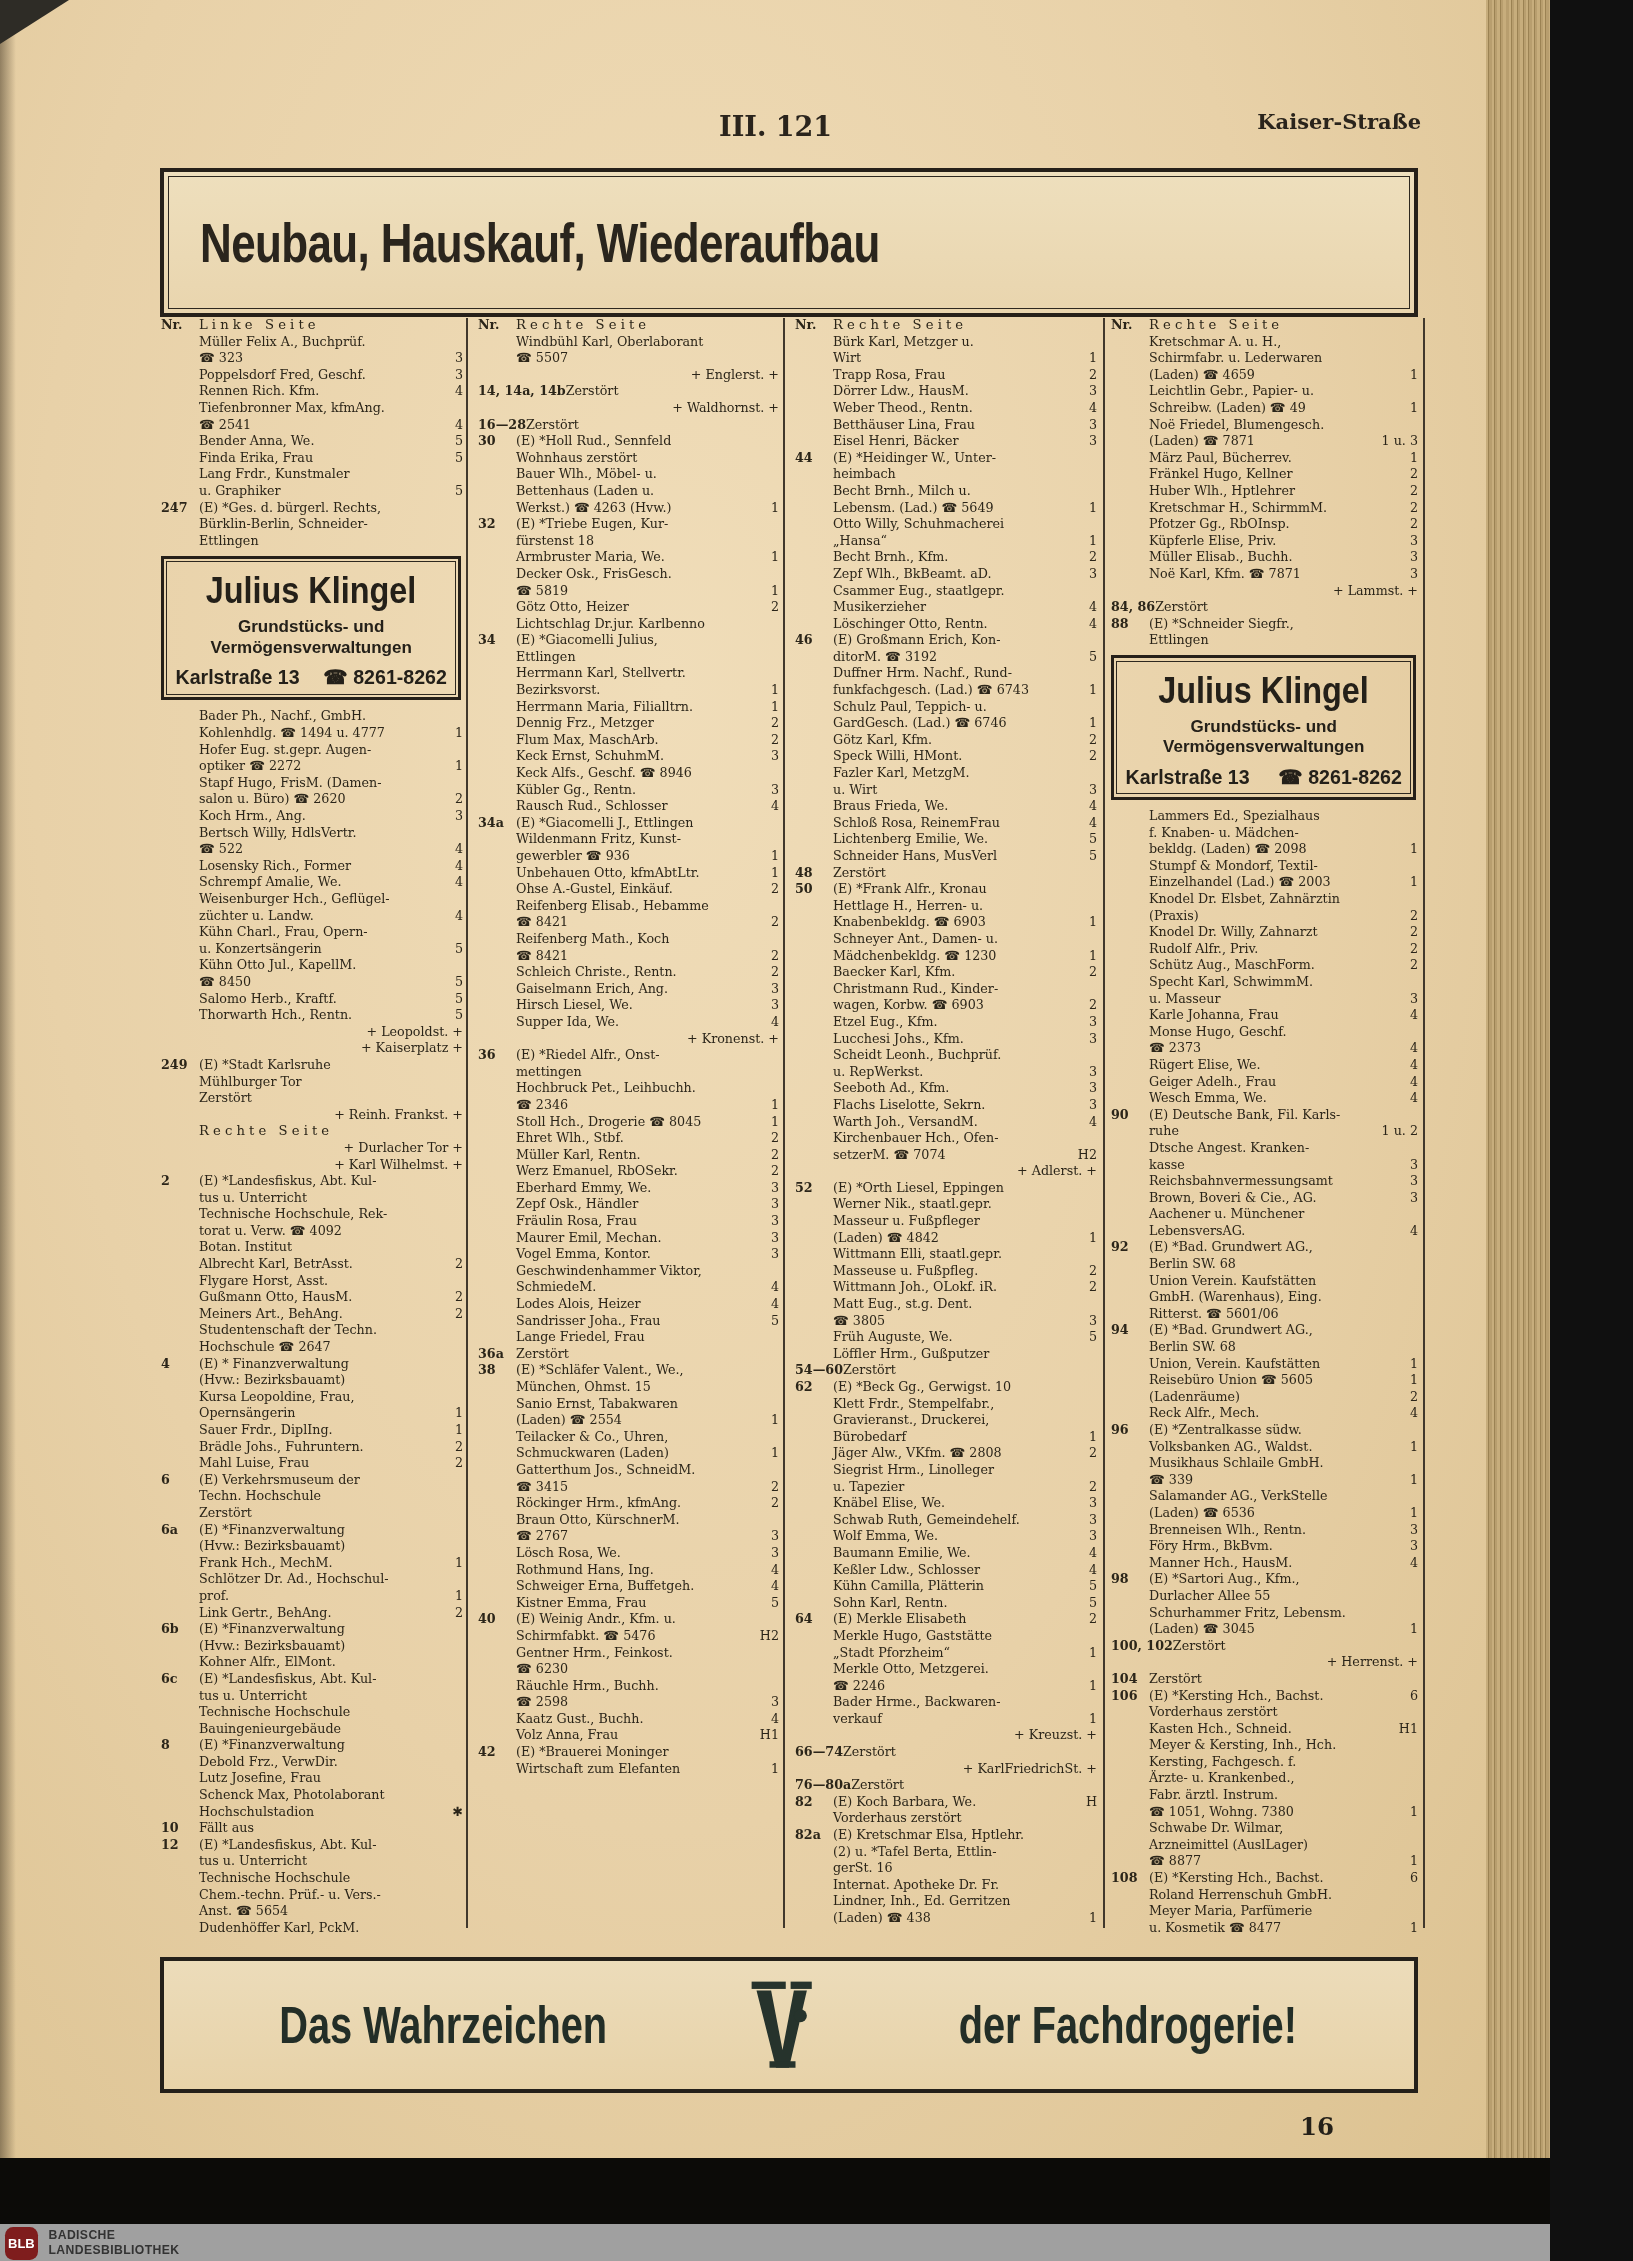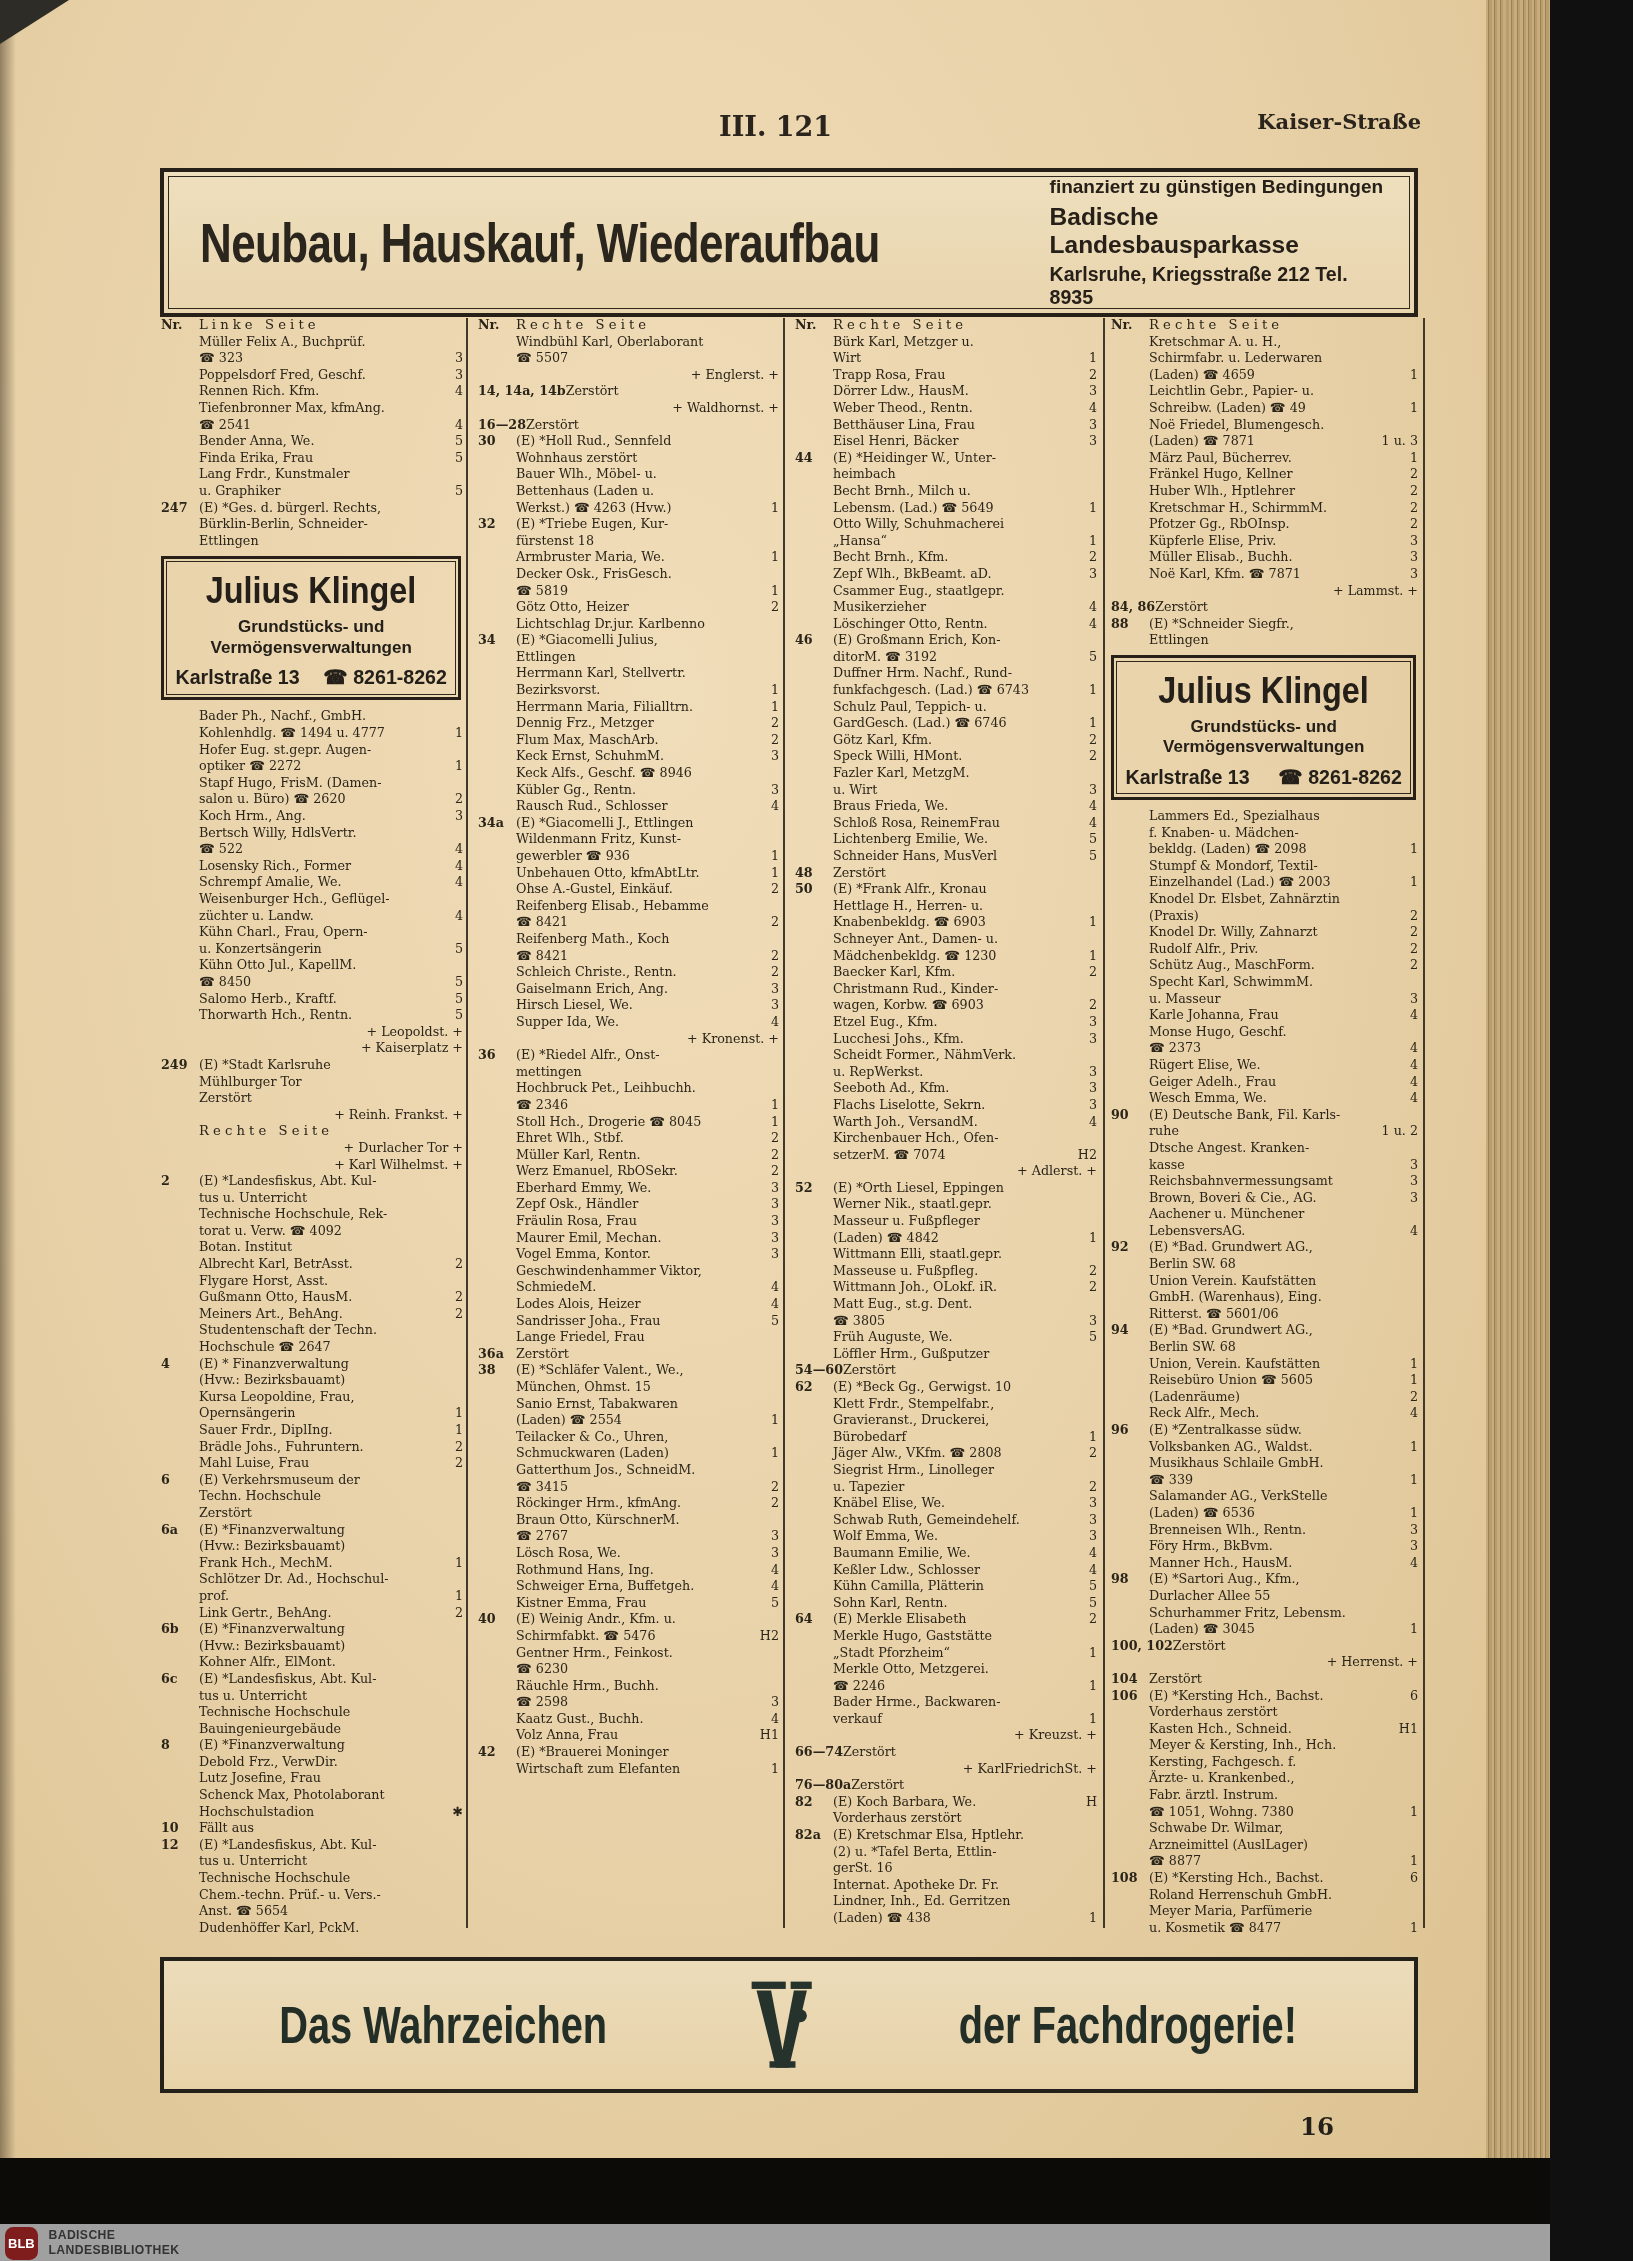--- a/index.html
+++ b/index.html
@@ -93,11 +93,6 @@
 
   <div class="topad">
     <div class="topad-title">Neubau, Hauskauf, Wiederaufbau</div>
-    <div class="topad-right">
-      <div class="r1">finanziert zu günstigen Bedingungen</div>
-      <div class="r2">Badische Landesbausparkasse</div>
-      <div class="r3">Karlsruhe, Kriegsstraße 212   Tel. 8935</div>
-    </div>
   </div>
 
   <div class="vr" style="left:466px"></div>

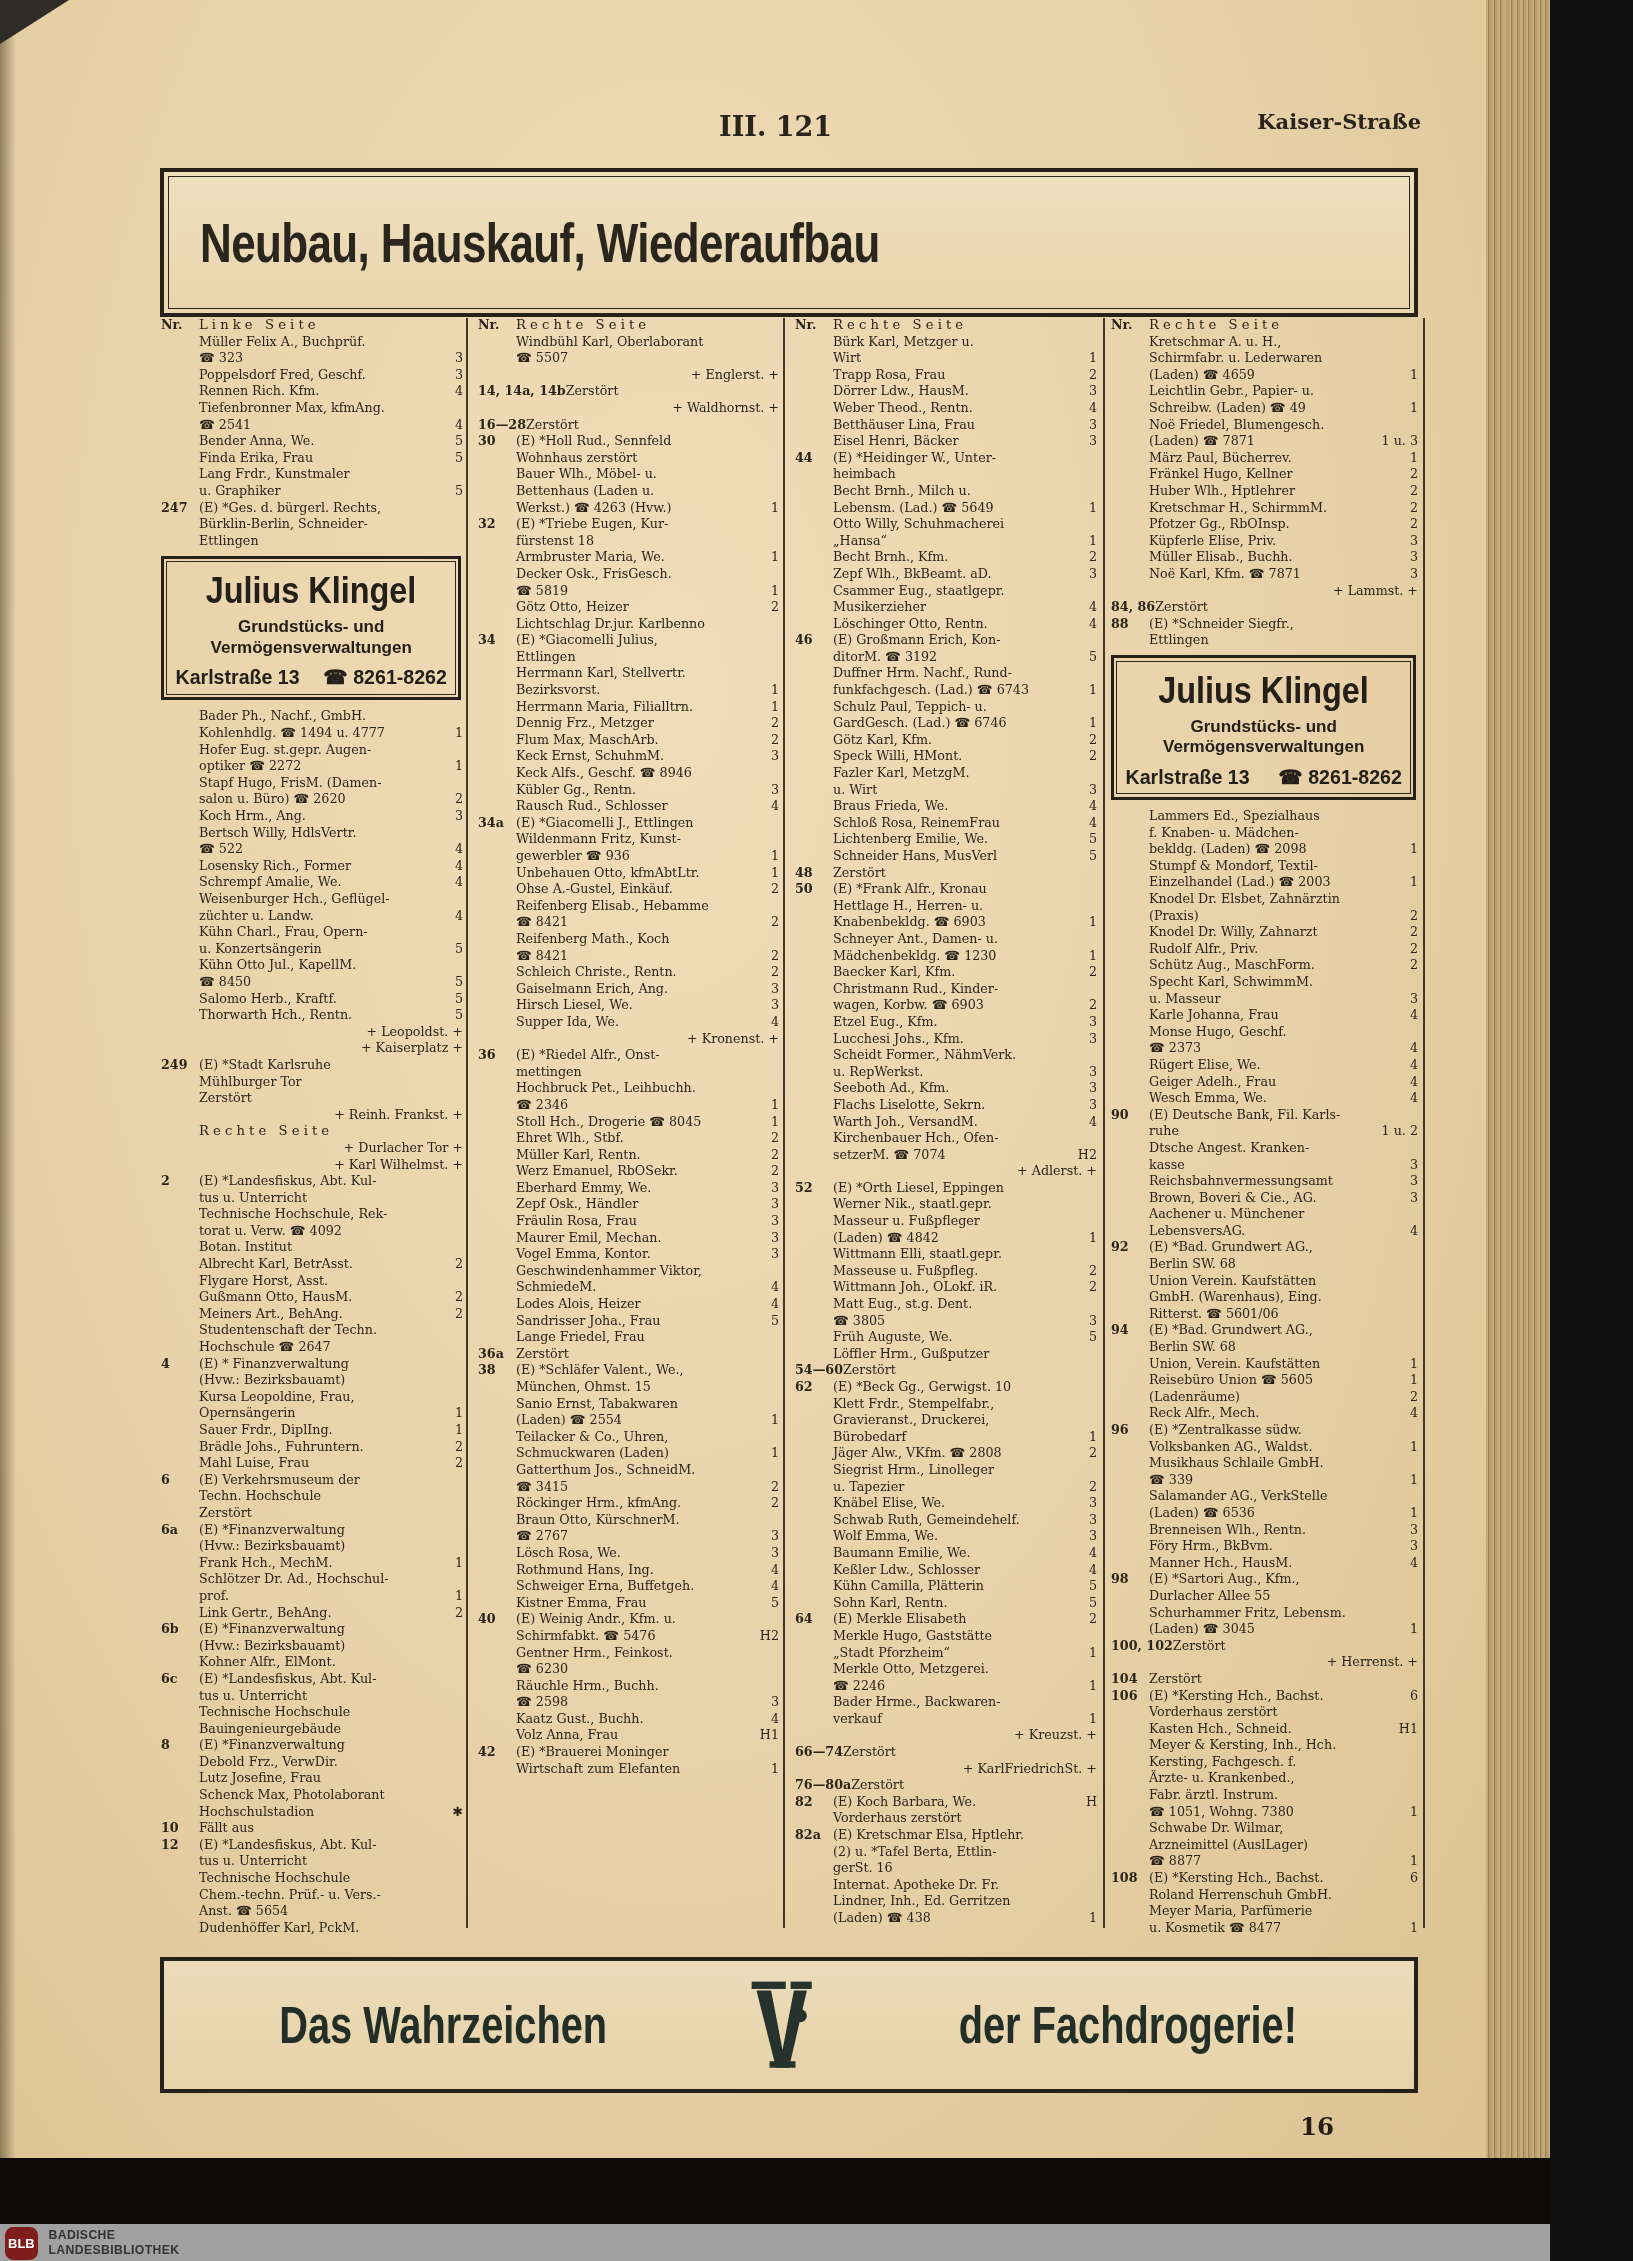--- a/index.html
+++ b/index.html
@@ -1093,7 +1093,7 @@
       </div>
       <div class="dline">
         <span class="num"></span>
-        <span class="txt">Scheidt Former., NähmVerk.</span>
+        <span class="txt">Scheidt Leonh., Buchprüf.</span>
       </div>
       <div class="dline">
         <span class="num"></span>

